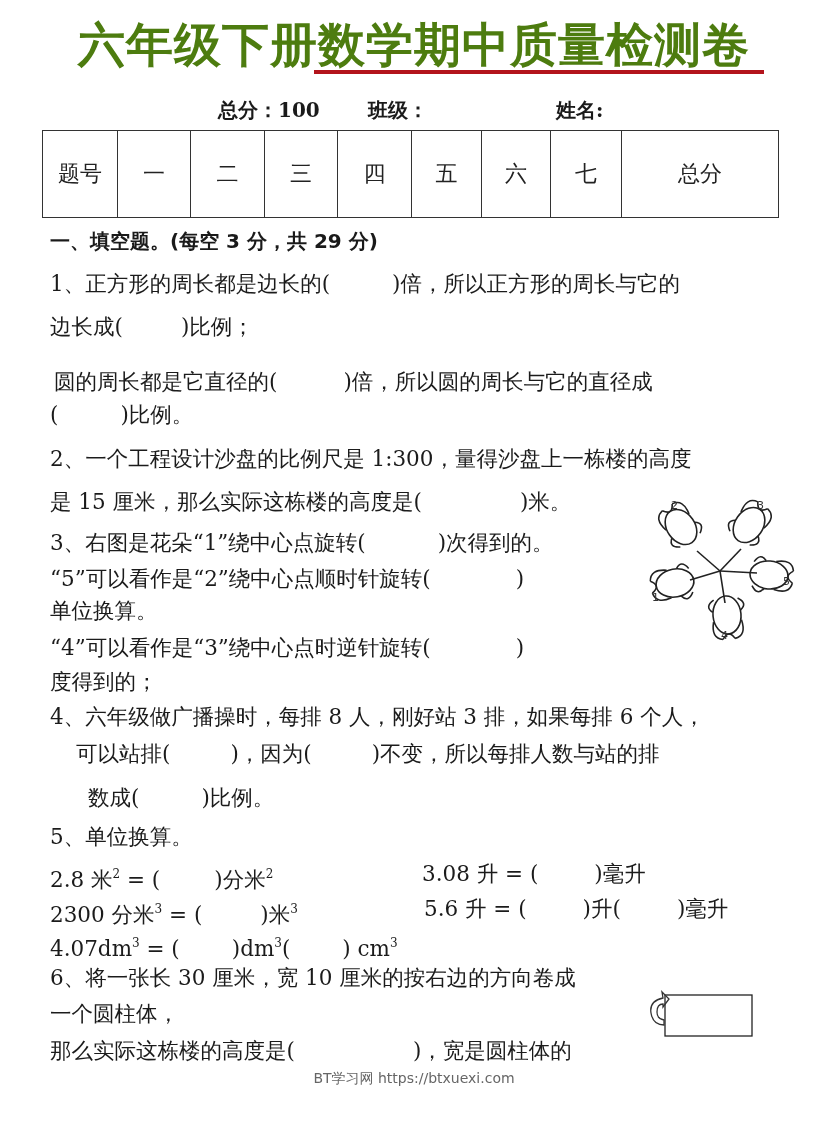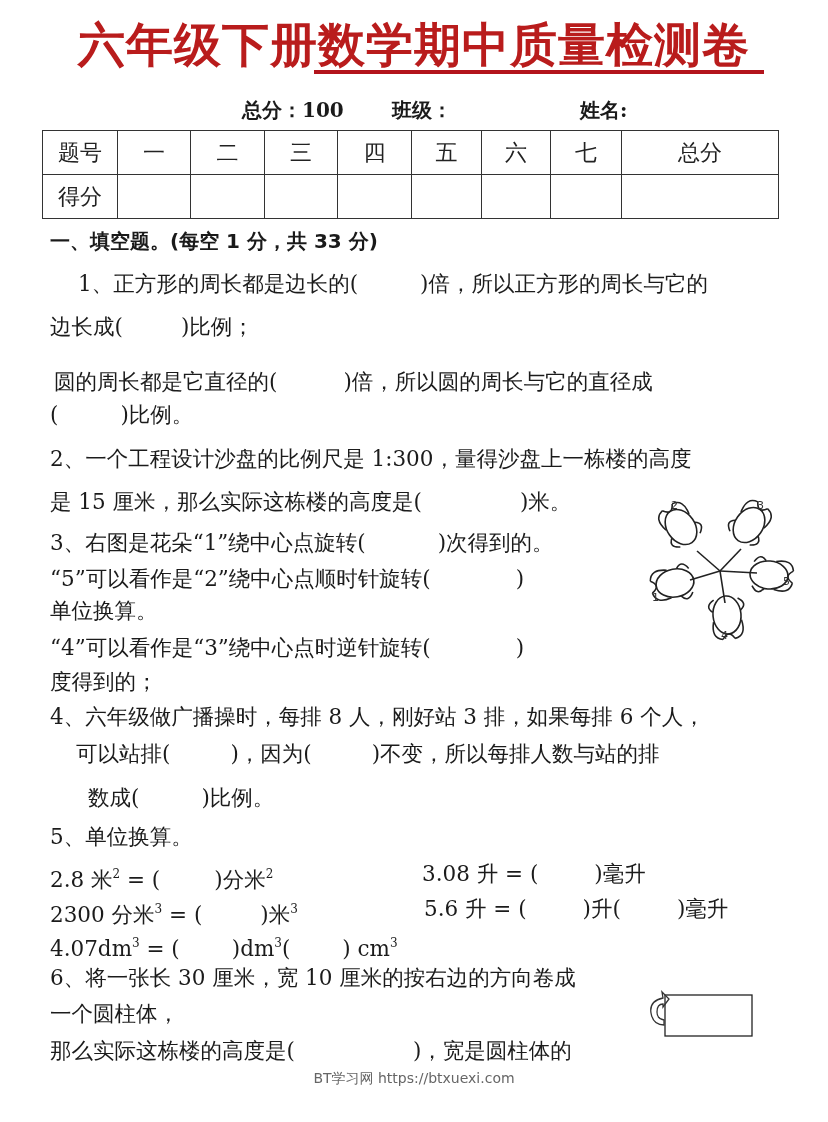--- a/index.html
+++ b/index.html
@@ -9,7 +9,7 @@
   .title {
     position: absolute; left: 0; top: 14px; width: 828px; text-align: center;
     font-family: "DejaVu Sans", "Liberation Sans", sans-serif;
-    font-weight: 900; font-size: 47px; letter-spacing: 1px; color: #b91c1c;
+    font-weight: 900; font-size: 47px; letter-spacing: 1px; color: #4d7c0f;
     line-height: 62px;
   }
   .title-underline {

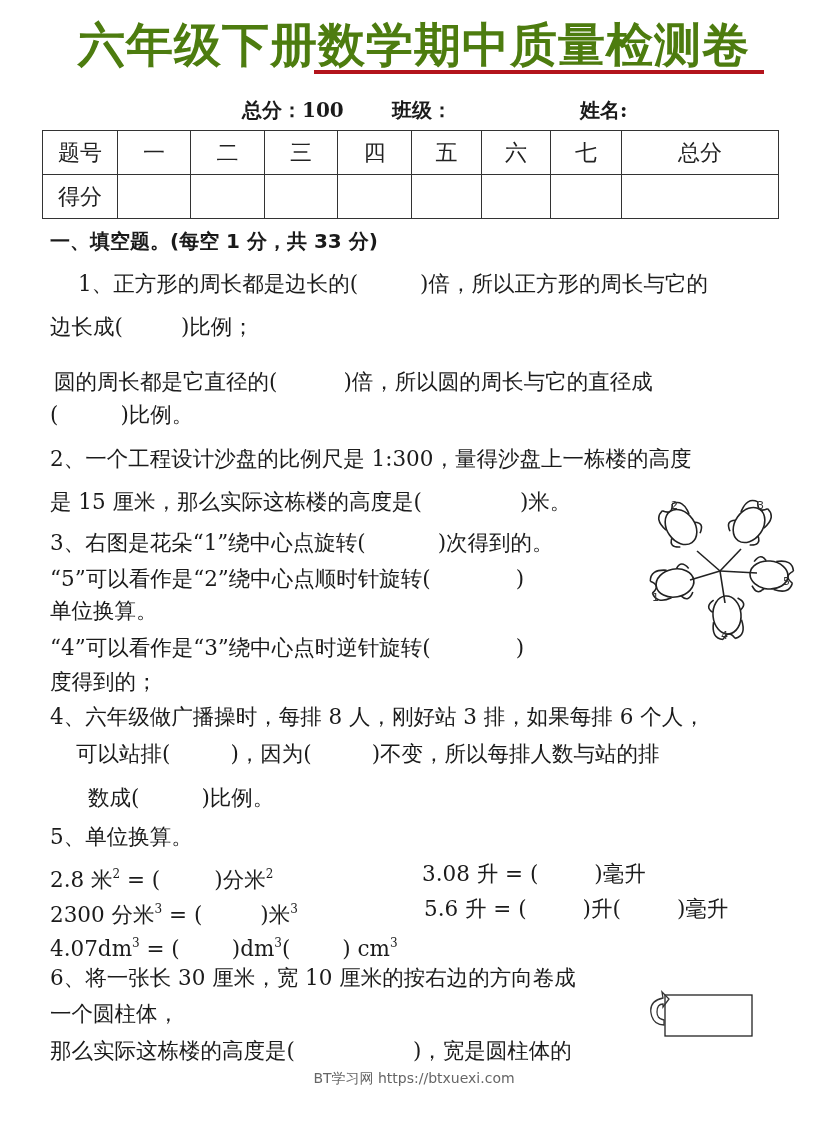--- a/index.html
+++ b/index.html
@@ -20,7 +20,7 @@
     position: absolute; top: 97px; left: 0; width: 828px; height: 26px;
     font-family: "DejaVu Serif", "Liberation Serif", serif; font-weight: bold; font-size: 20px;
   }
-  .meta-line span { position: absolute; top: 0; white-space: nowrap; margin-left: 24px; }
+  .meta-line span { position: absolute; top: 0; white-space: nowrap; }
 
   table.score {
     position: absolute; left: 42px; top: 130px; width: 736px; height: 88px;

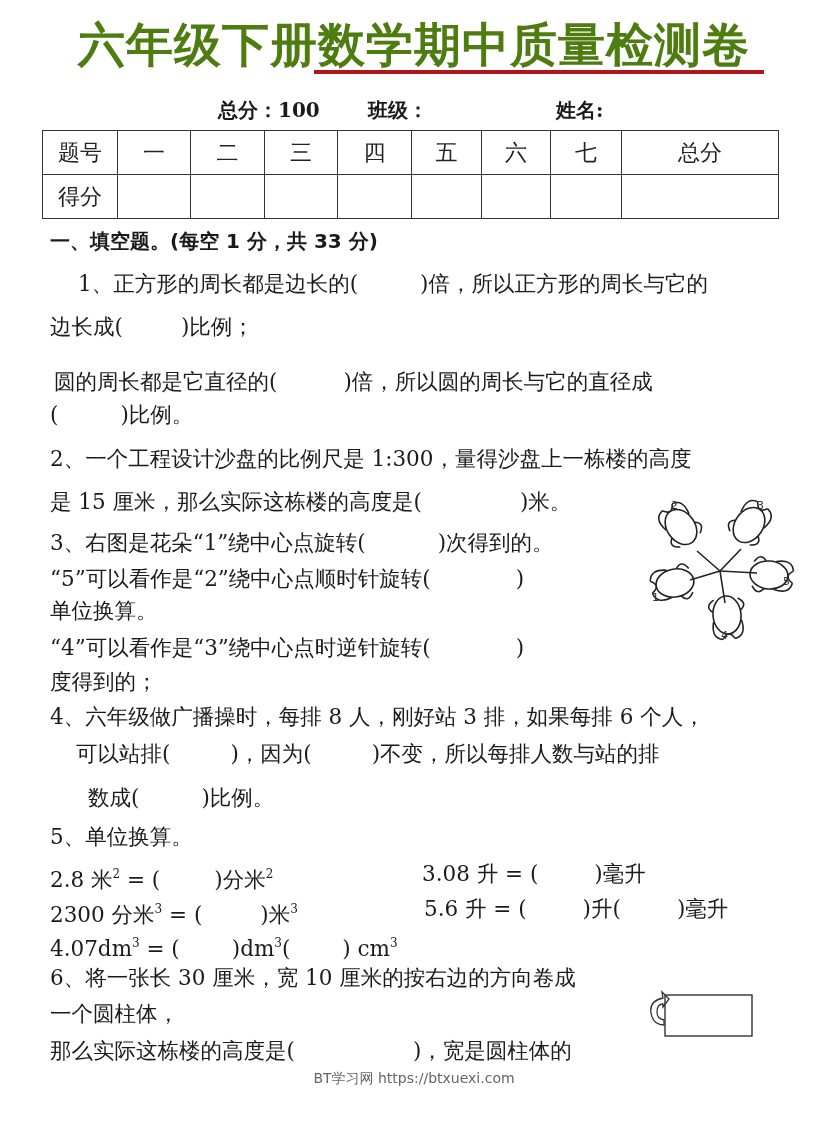--- a/index.html
+++ b/index.html
@@ -88,17 +88,6 @@
     <td>七</td>
     <td>总分</td>
   </tr>
-  <tr>
-    <td>得分</td>
-    <td></td>
-    <td></td>
-    <td></td>
-    <td></td>
-    <td></td>
-    <td></td>
-    <td></td>
-    <td></td>
-  </tr>
 </tbody>
   </table>
 

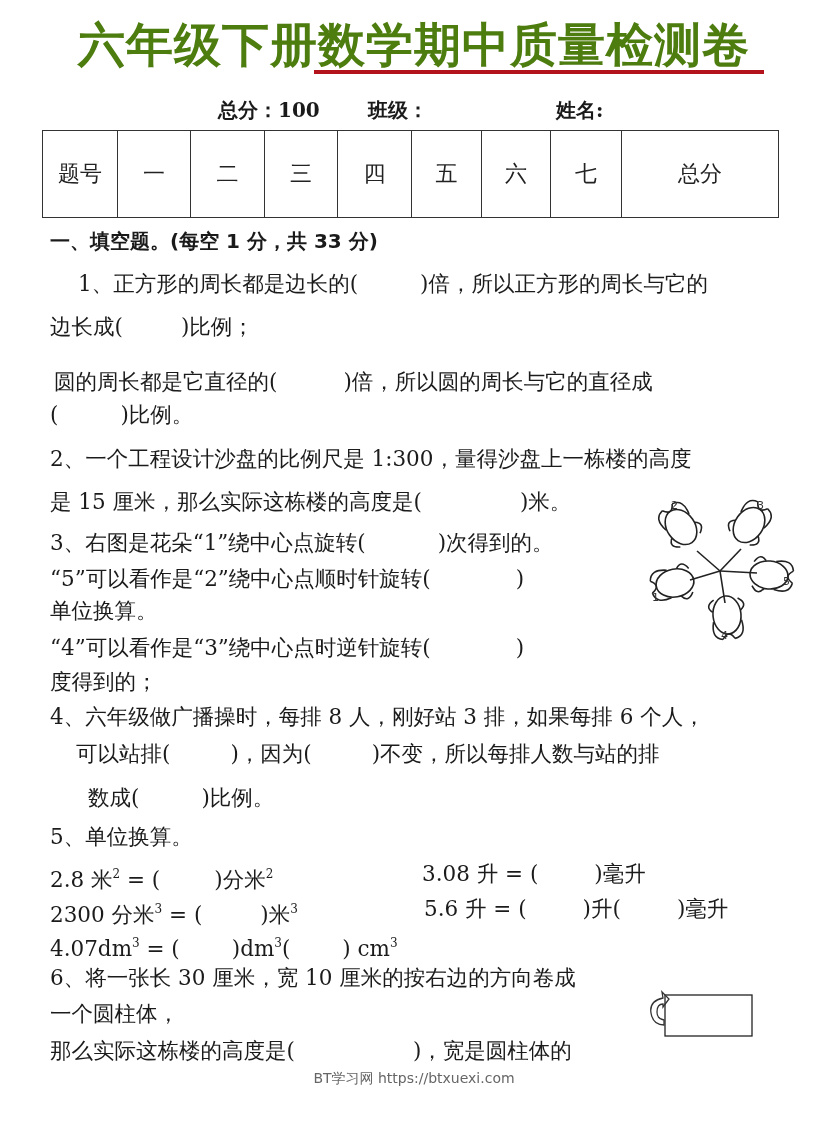--- a/index.html
+++ b/index.html
@@ -91,7 +91,7 @@
 </tbody>
   </table>
 
-<div class="section-head">一、填空题。(每空 1 分，共 33 分)</div>
+<div class="section-head">一、填空题。(每空 3 分，共 29 分)</div>
 
 <div class="line" style="left:50px; top:270px;margin-left:28px;">
   <span>1、正方形的周长都是边长的(</span><span class="blank" style="width:62px"></span><span>)倍，所以正方形的周长与它的</span>

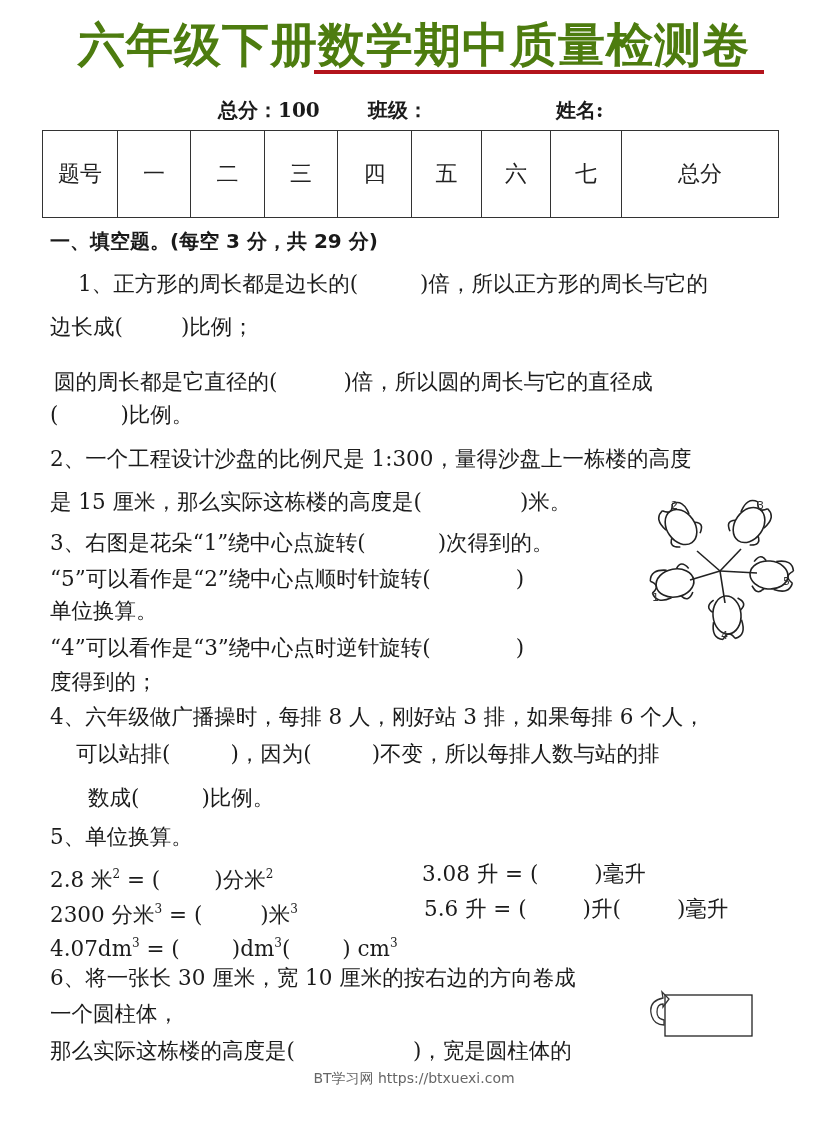--- a/index.html
+++ b/index.html
@@ -93,7 +93,7 @@
 
 <div class="section-head">一、填空题。(每空 3 分，共 29 分)</div>
 
-<div class="line" style="left:50px; top:270px;margin-left:28px;">
+<div class="line" style="left:50px; top:270px;">
   <span>1、正方形的周长都是边长的(</span><span class="blank" style="width:62px"></span><span>)倍，所以正方形的周长与它的</span>
 </div>
 <div class="line" style="left:50px; top:313px;">

